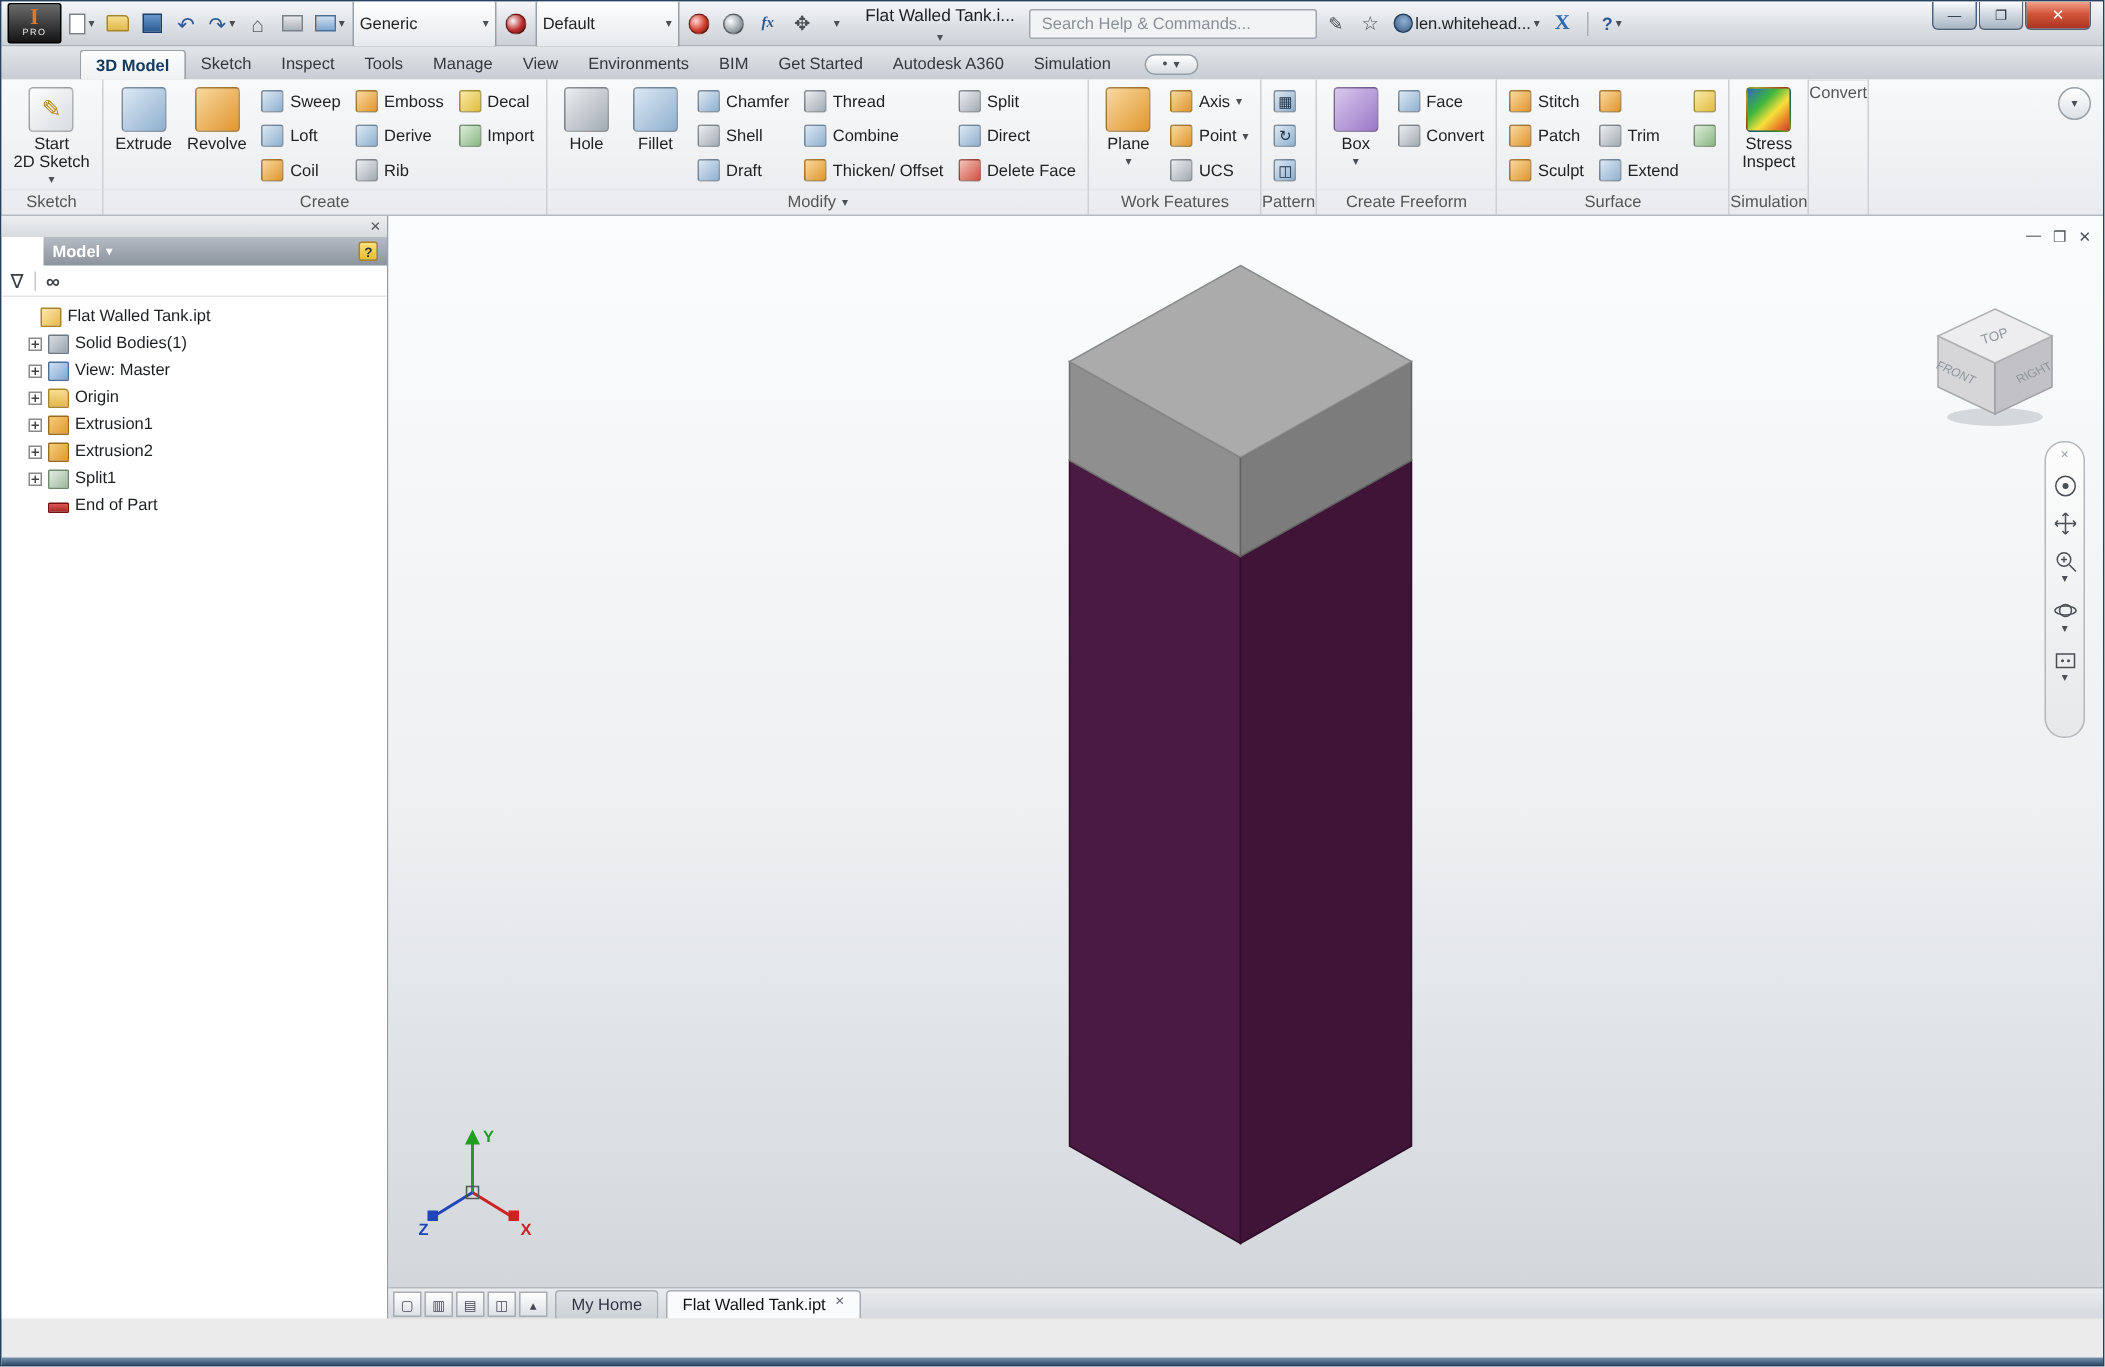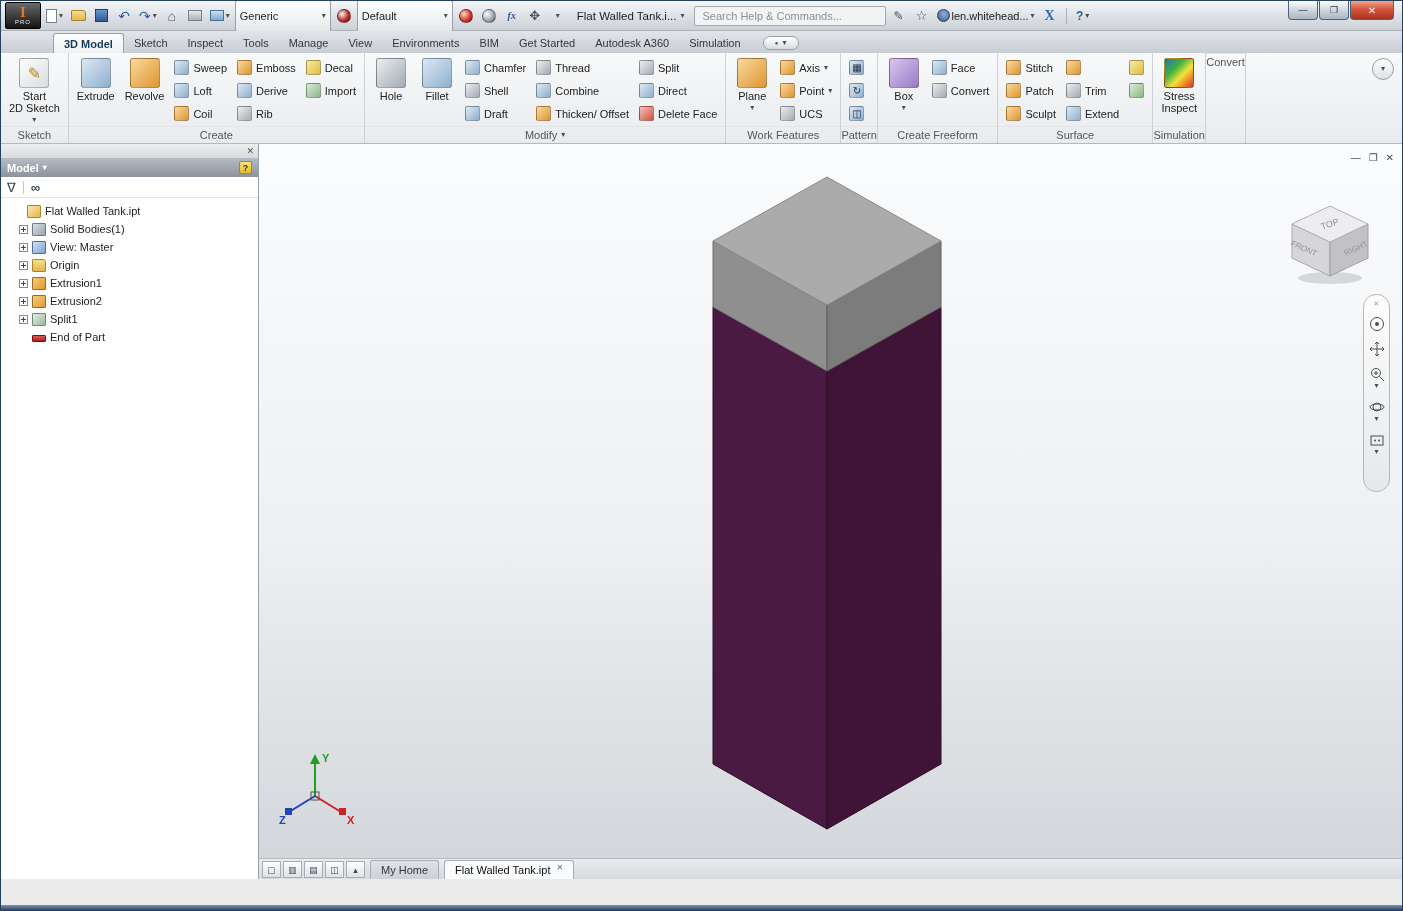--- a/index.html
+++ b/index.html
@@ -28,7 +28,7 @@
   .sp-gray{background:radial-gradient(circle at 4px 4px,#ffffff,#9aa2aa 60%,#5a6068);}
   .fxg{font-family:"Liberation Serif",serif;font-style:italic;font-weight:bold;color:#2d5a94;font-size:10px;}
   .moveg{color:#4a4f55;font-size:13px;}
-  .doctitle{display:flex;align-items:center;gap:4px;padding:0 6px;height:22px;font-size:11.5px;color:#1c1e22;cursor:pointer;}
+  .doctitle{display:flex;align-items:center;gap:4px;padding:0 6px;height:22px;font-size:11.5px;color:#1c1e22;cursor:pointer;flex-direction:column;}
   .search{width:192px;height:20px;background:#f2f3f5;border:1px solid #a3a8af;border-radius:2px;padding:0 8px;font-family:"Liberation Sans",sans-serif;font-size:11px;color:#444;}
   .search::placeholder{color:#8a9097;}
   .persong{width:13px;height:13px;border-radius:50%;background:radial-gradient(circle at 6px 4px,#8fb0d4,#3a5a80);border:1px solid #24415f;display:inline-block;}

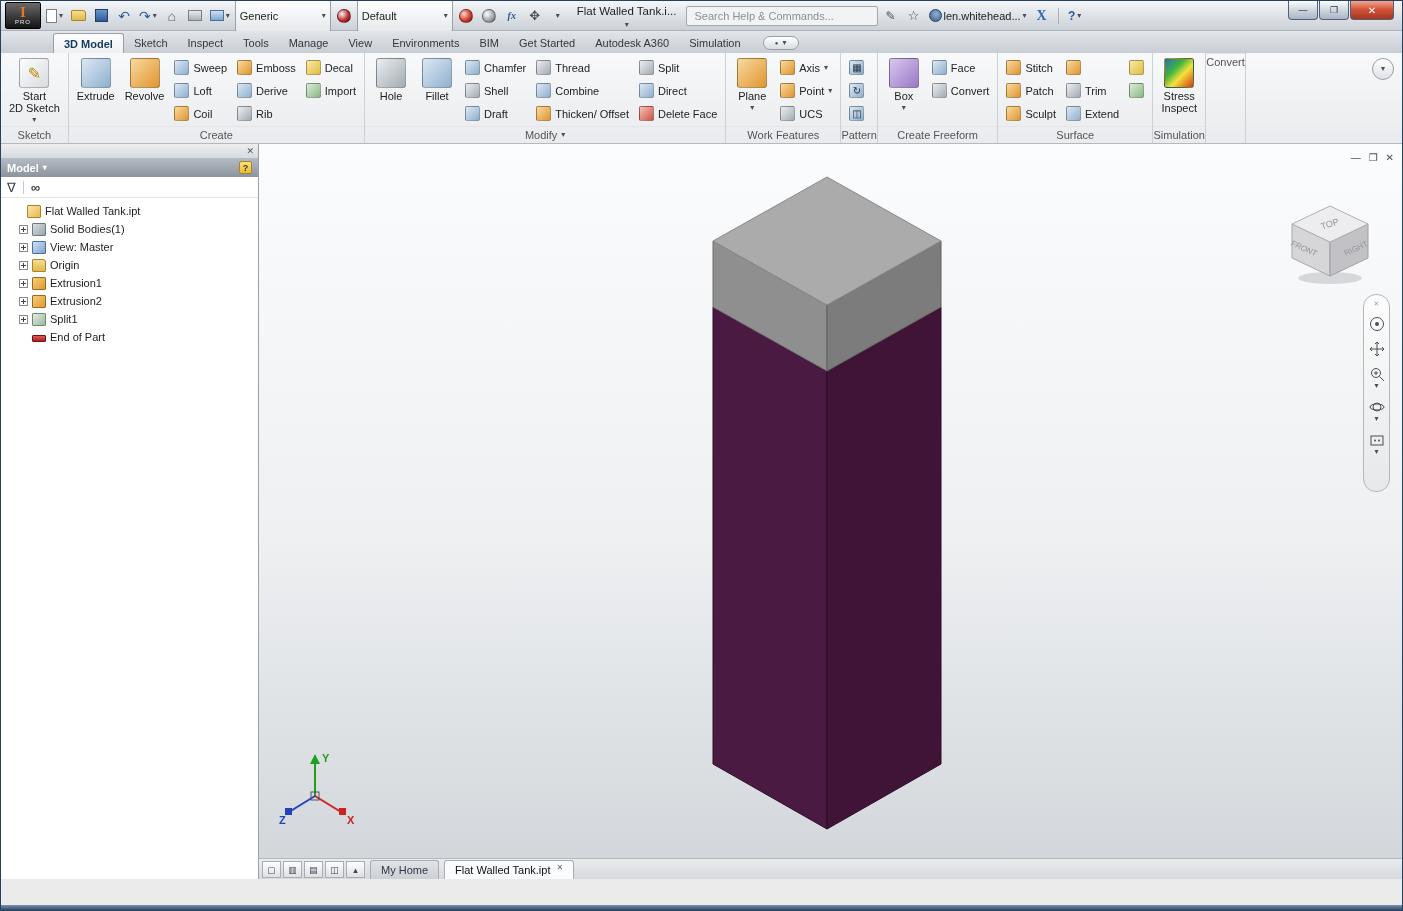--- a/index.html
+++ b/index.html
@@ -72,7 +72,7 @@
   
   .browser{position:absolute;top:143px;left:0;width:258px;height:735px;background:#fff;border-right:1px solid #9aa0a8;display:flex;flex-direction:column;}
   .dockstrip{height:14px;background:linear-gradient(#eceef0,#d8dbde);display:flex;justify-content:flex-end;align-items:center;padding:0 4px;color:#555;font-size:9px;}
-  .bheader{height:19px;background:linear-gradient(#b6bcc4,#8b939d);display:flex;align-items:center;gap:4px;padding:0 6px;color:#fff;font-weight:bold;}
+  .bheader{height:19px;background:linear-gradient(#b6bcc4,#8b939d);display:flex;align-items:center;gap:4px;padding:0 6px;color:#fff;font-weight:bold;margin-left:28px;}
   .helpchip{width:13px;height:13px;margin-left:auto;background:linear-gradient(#fbe27a,#e8bc2e);border:1px solid #a8852a;border-radius:2px;display:flex;align-items:center;justify-content:center;color:#333;font-size:9px;font-weight:bold;cursor:pointer;}
   .btoolbar{height:21px;display:flex;align-items:center;gap:7px;padding:0 6px;border-bottom:1px solid #e4e4e4;}
   .funnelg{color:#3a3f45;font-size:13px;cursor:pointer;}

